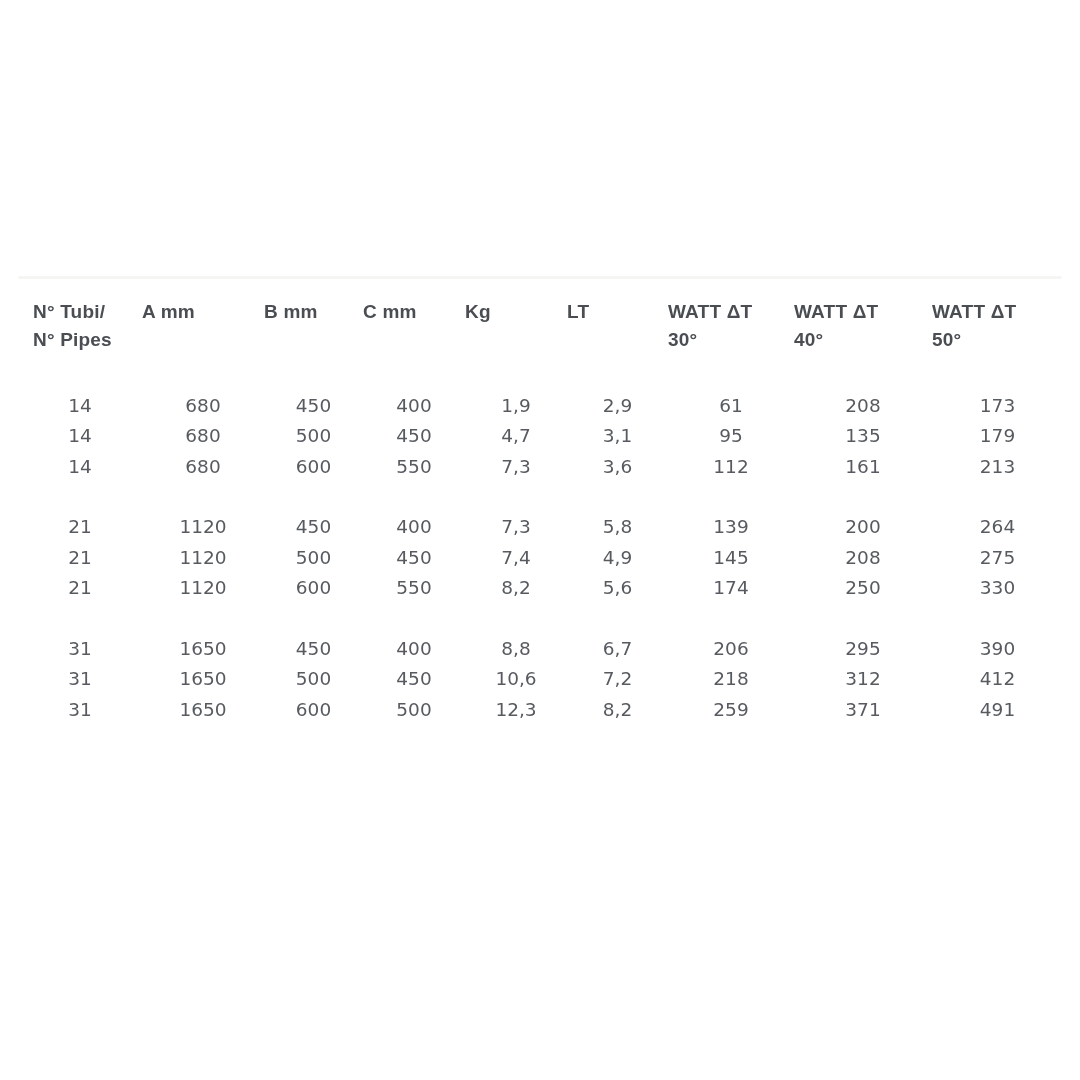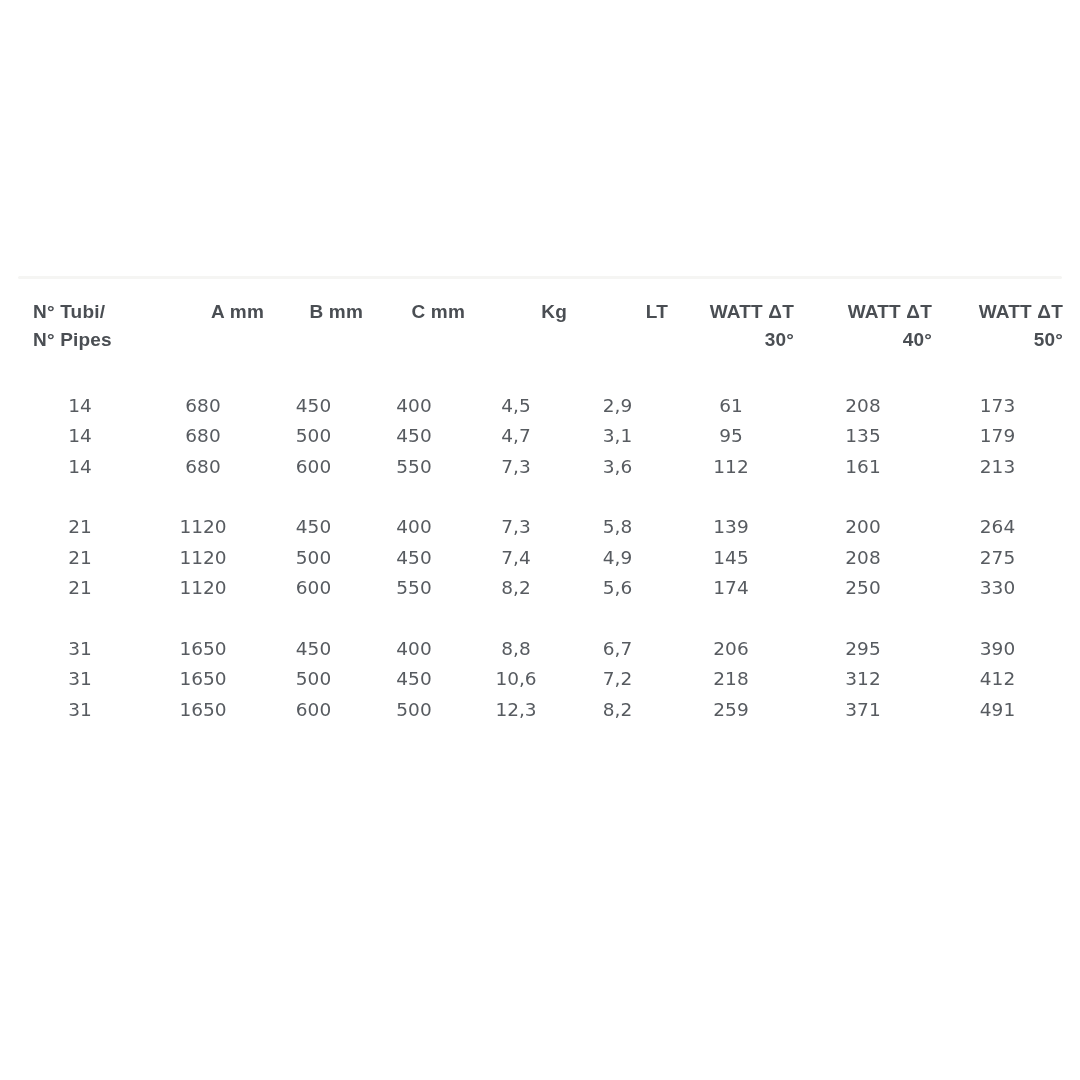--- a/index.html
+++ b/index.html
@@ -36,7 +36,7 @@
     height: 92px;
     padding: 21px 0 0 0;
     vertical-align: top;
-    text-align: right;
+    text-align: left;
     font-size: 19px;
     font-weight: 700;
     color: #4a4e53;

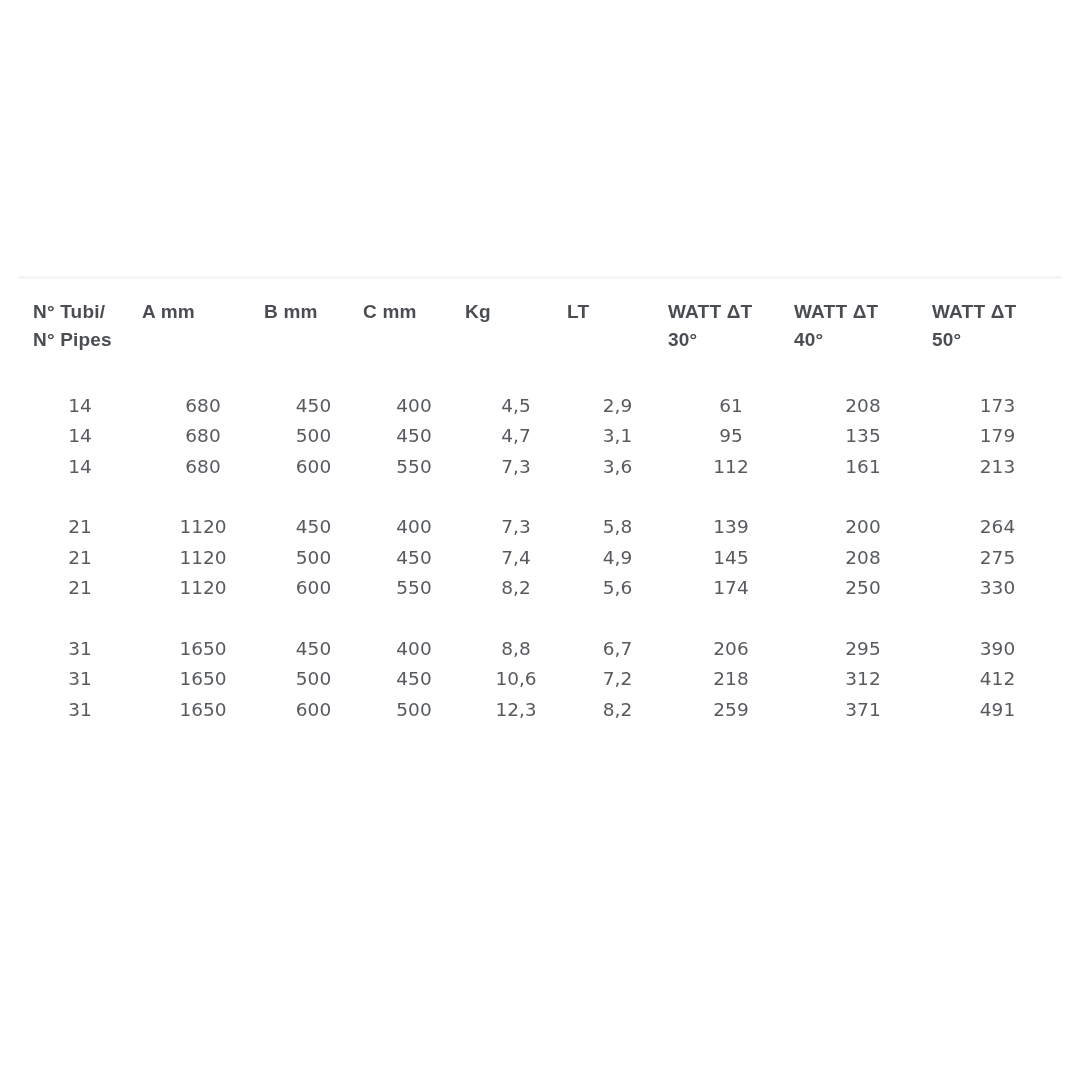--- a/index.html
+++ b/index.html
@@ -130,7 +130,7 @@
           <td>680</td>
           <td>450</td>
           <td>400</td>
-          <td>4,5</td>
+          <td>1,9</td>
           <td>2,9</td>
           <td>61</td>
           <td>208</td>

